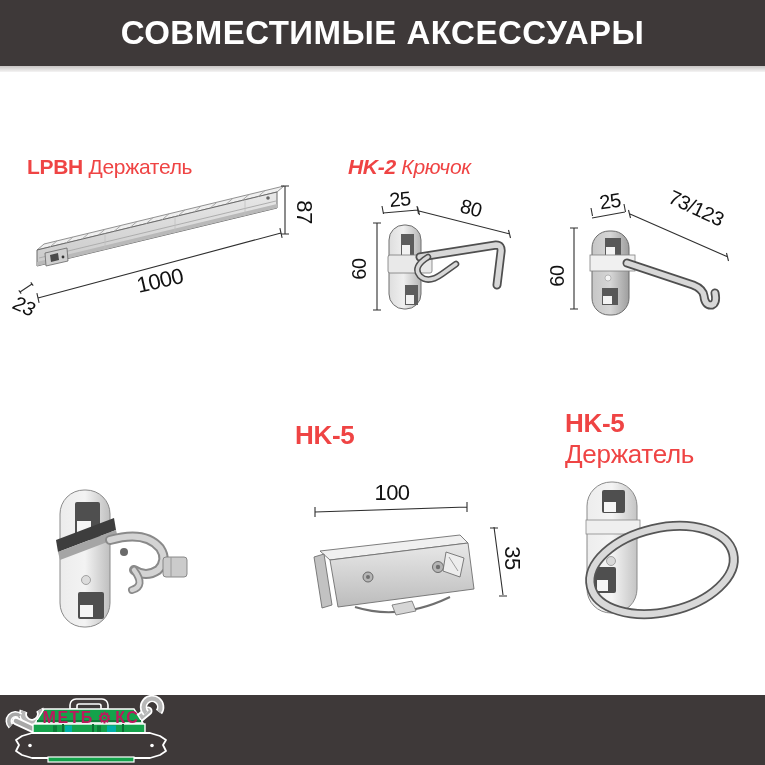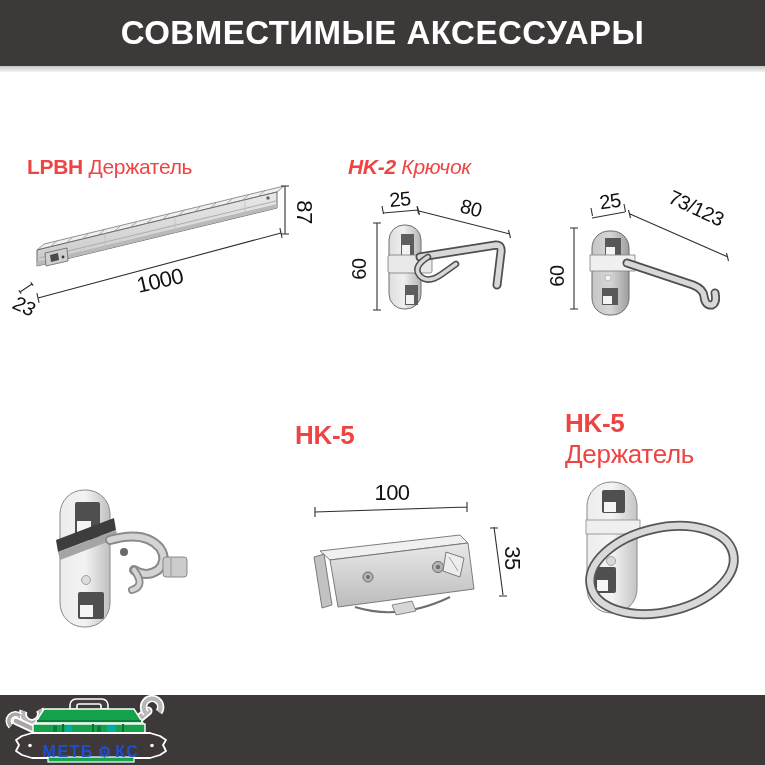--- a/index.html
+++ b/index.html
@@ -22,8 +22,8 @@
   .dim.sm{font-size:20px;}
   .vdim{transform-origin:0 0;height:22px;}
   svg{position:absolute;overflow:visible;}
-  .brand{position:absolute;left:30px;top:743px;width:122px;height:18px;display:flex;
-         align-items:center;justify-content:center;gap:4px;color:#1d4ed8;font-weight:700;
+  .brand{position:absolute;left:30px;top:709px;width:122px;height:18px;display:flex;
+         align-items:center;justify-content:center;gap:4px;color:#be185d;font-weight:700;
          font-size:16px;letter-spacing:1.5px;}
   .brand .gear{font-size:15px;letter-spacing:0;}
 </style>

